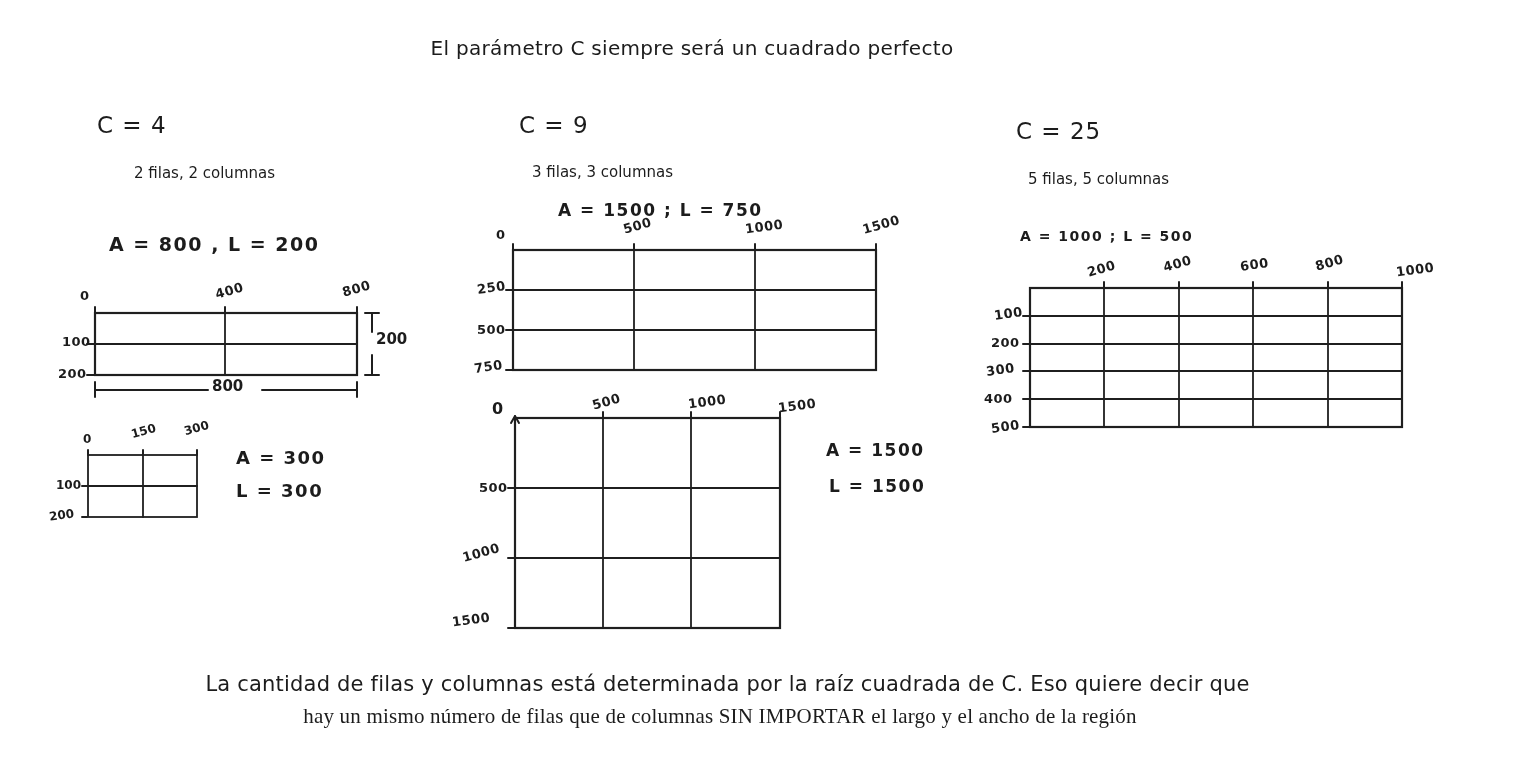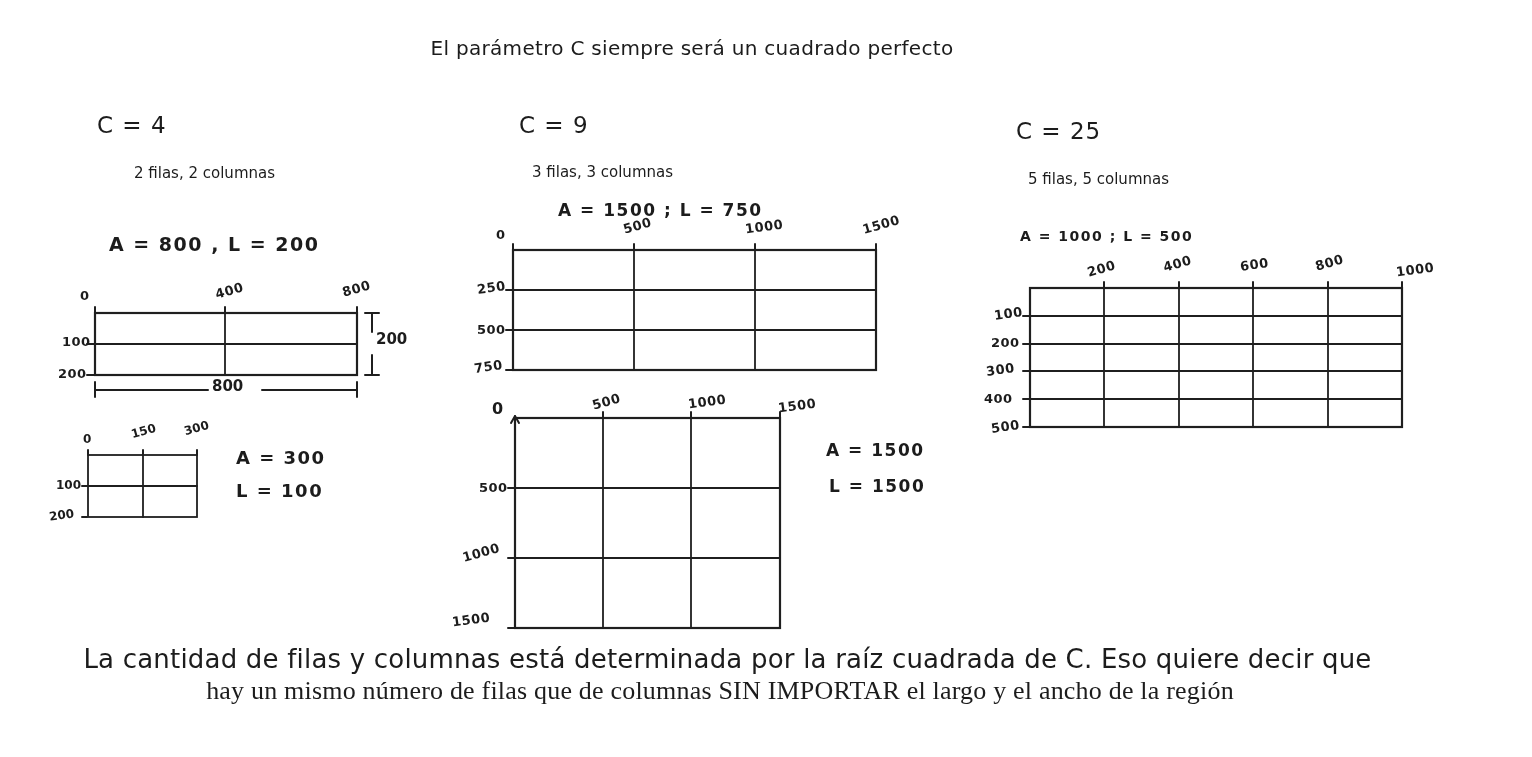--- a/index.html
+++ b/index.html
@@ -83,7 +83,7 @@
 <span class="abs lbl-s" style="left:56px;top:478px;">100</span>
 <span class="abs lbl-s rot8" style="left:49px;top:508px;">200</span>
 <span class="abs side" style="left:236px;top:447px;">A = 300</span>
-<span class="abs side" style="left:236px;top:480px;">L = 100</span>
+<span class="abs side" style="left:236px;top:480px;">L = 300</span>
 
 <div class="abs heading" style="left:519px;top:112px;">C = 9</div>
 <div class="abs sub" style="left:532px;top:163px;">3 filas, 3 columnas</div>

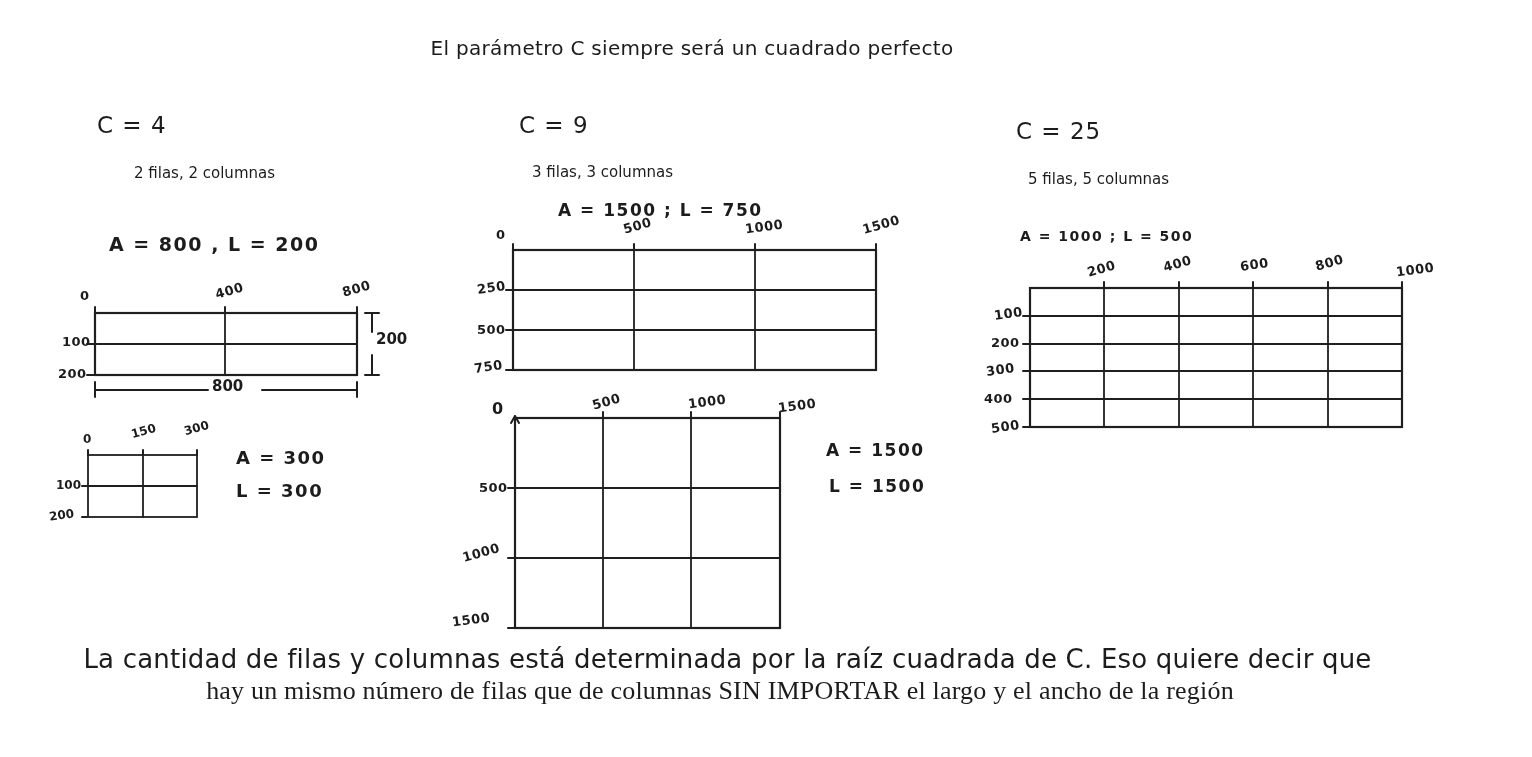--- a/index.html
+++ b/index.html
@@ -19,7 +19,7 @@
   .lbl-m{font-size:15px;font-weight:700;}
   .rot{transform:rotate(-16deg);display:inline-block;}
   .rot8{transform:rotate(-8deg);display:inline-block;}
-  .note{font-size:26px;letter-spacing:.2px;}
+  .note{font-size:21px;letter-spacing:.2px;margin-top:28px;}
   svg{position:absolute;overflow:visible;}
   svg line, svg rect, svg path{stroke:#1f1f1f;fill:none;stroke-linecap:round;}
   .bd{stroke-width:2.2;}

